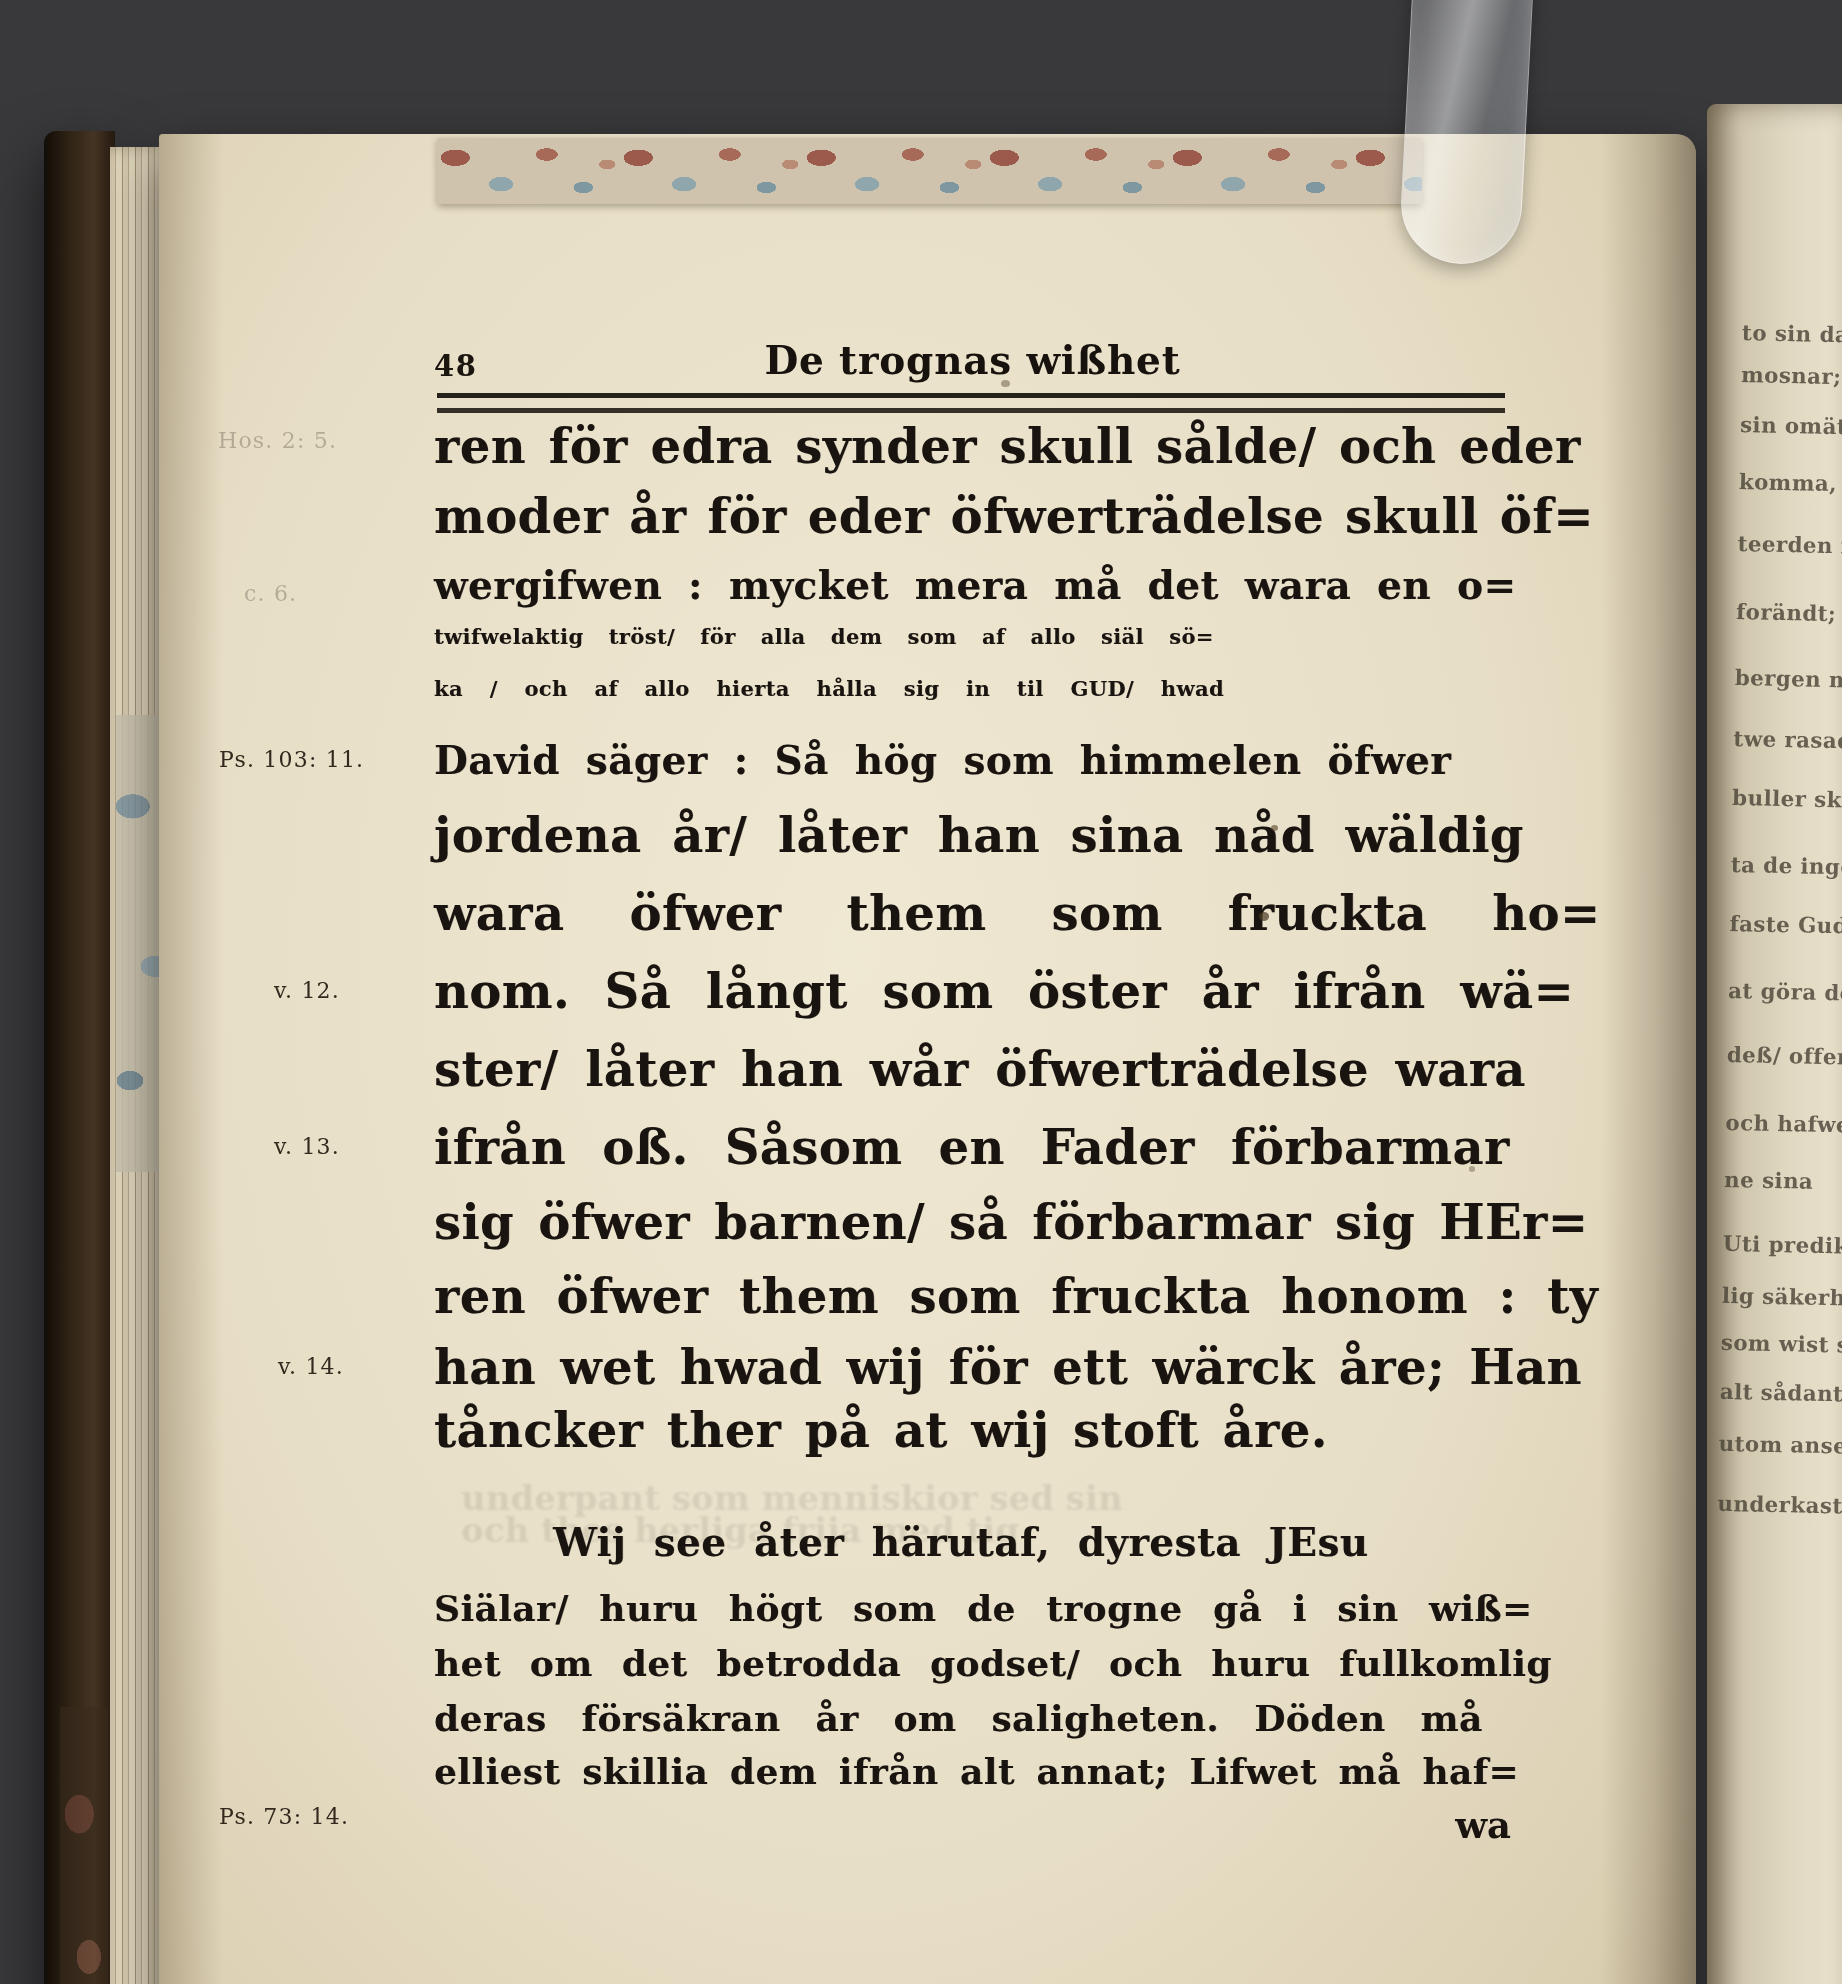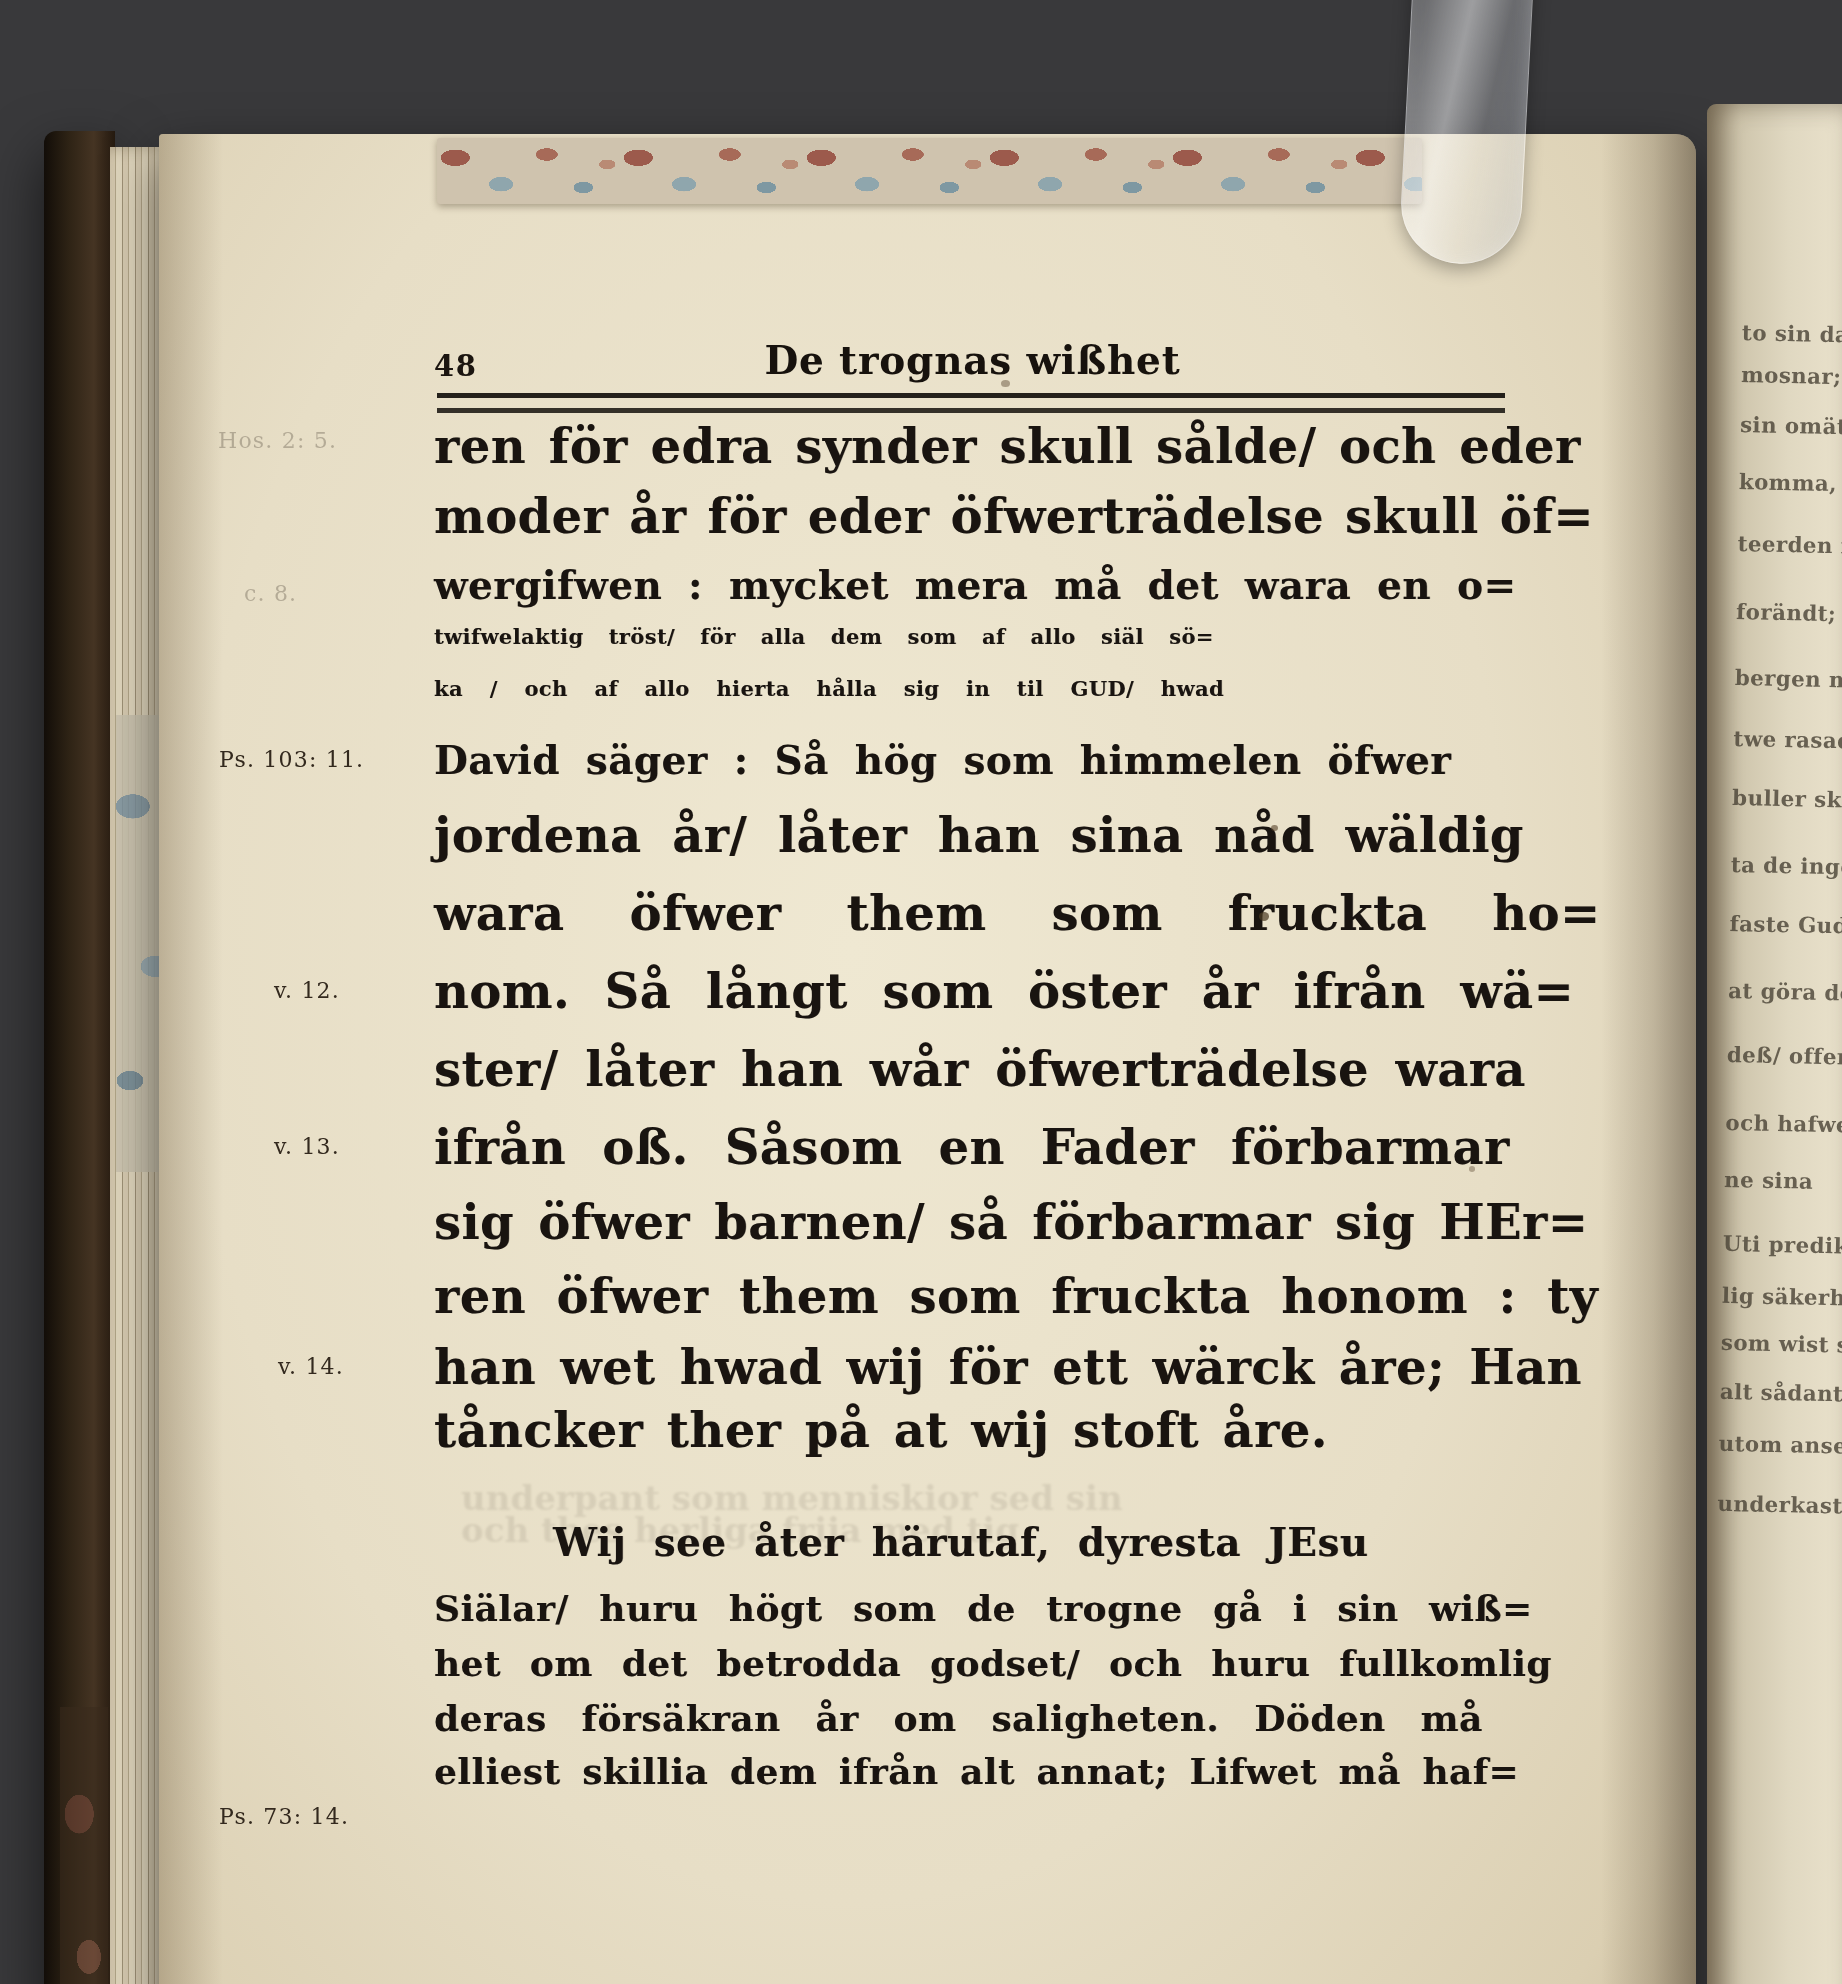--- a/index.html
+++ b/index.html
@@ -90,7 +90,7 @@
     <div>
 
     <div class="margin-note faint" style="top: 294px; left: 59px;">Hos. 2: 5.</div>
-        <div class="margin-note faint" style="top: 447px; left: 85px;">c. 8.</div>
+        <div class="margin-note faint" style="top: 447px; left: 85px;">c. 6.</div>
         <div class="margin-note" style="top: 613px; left: 60px;">Ps. 103: 11.</div>
         <div class="margin-note" style="top: 844px; left: 115px;">v. 12.</div>
         <div class="margin-note" style="top: 1000px; left: 115px;">v. 13.</div>

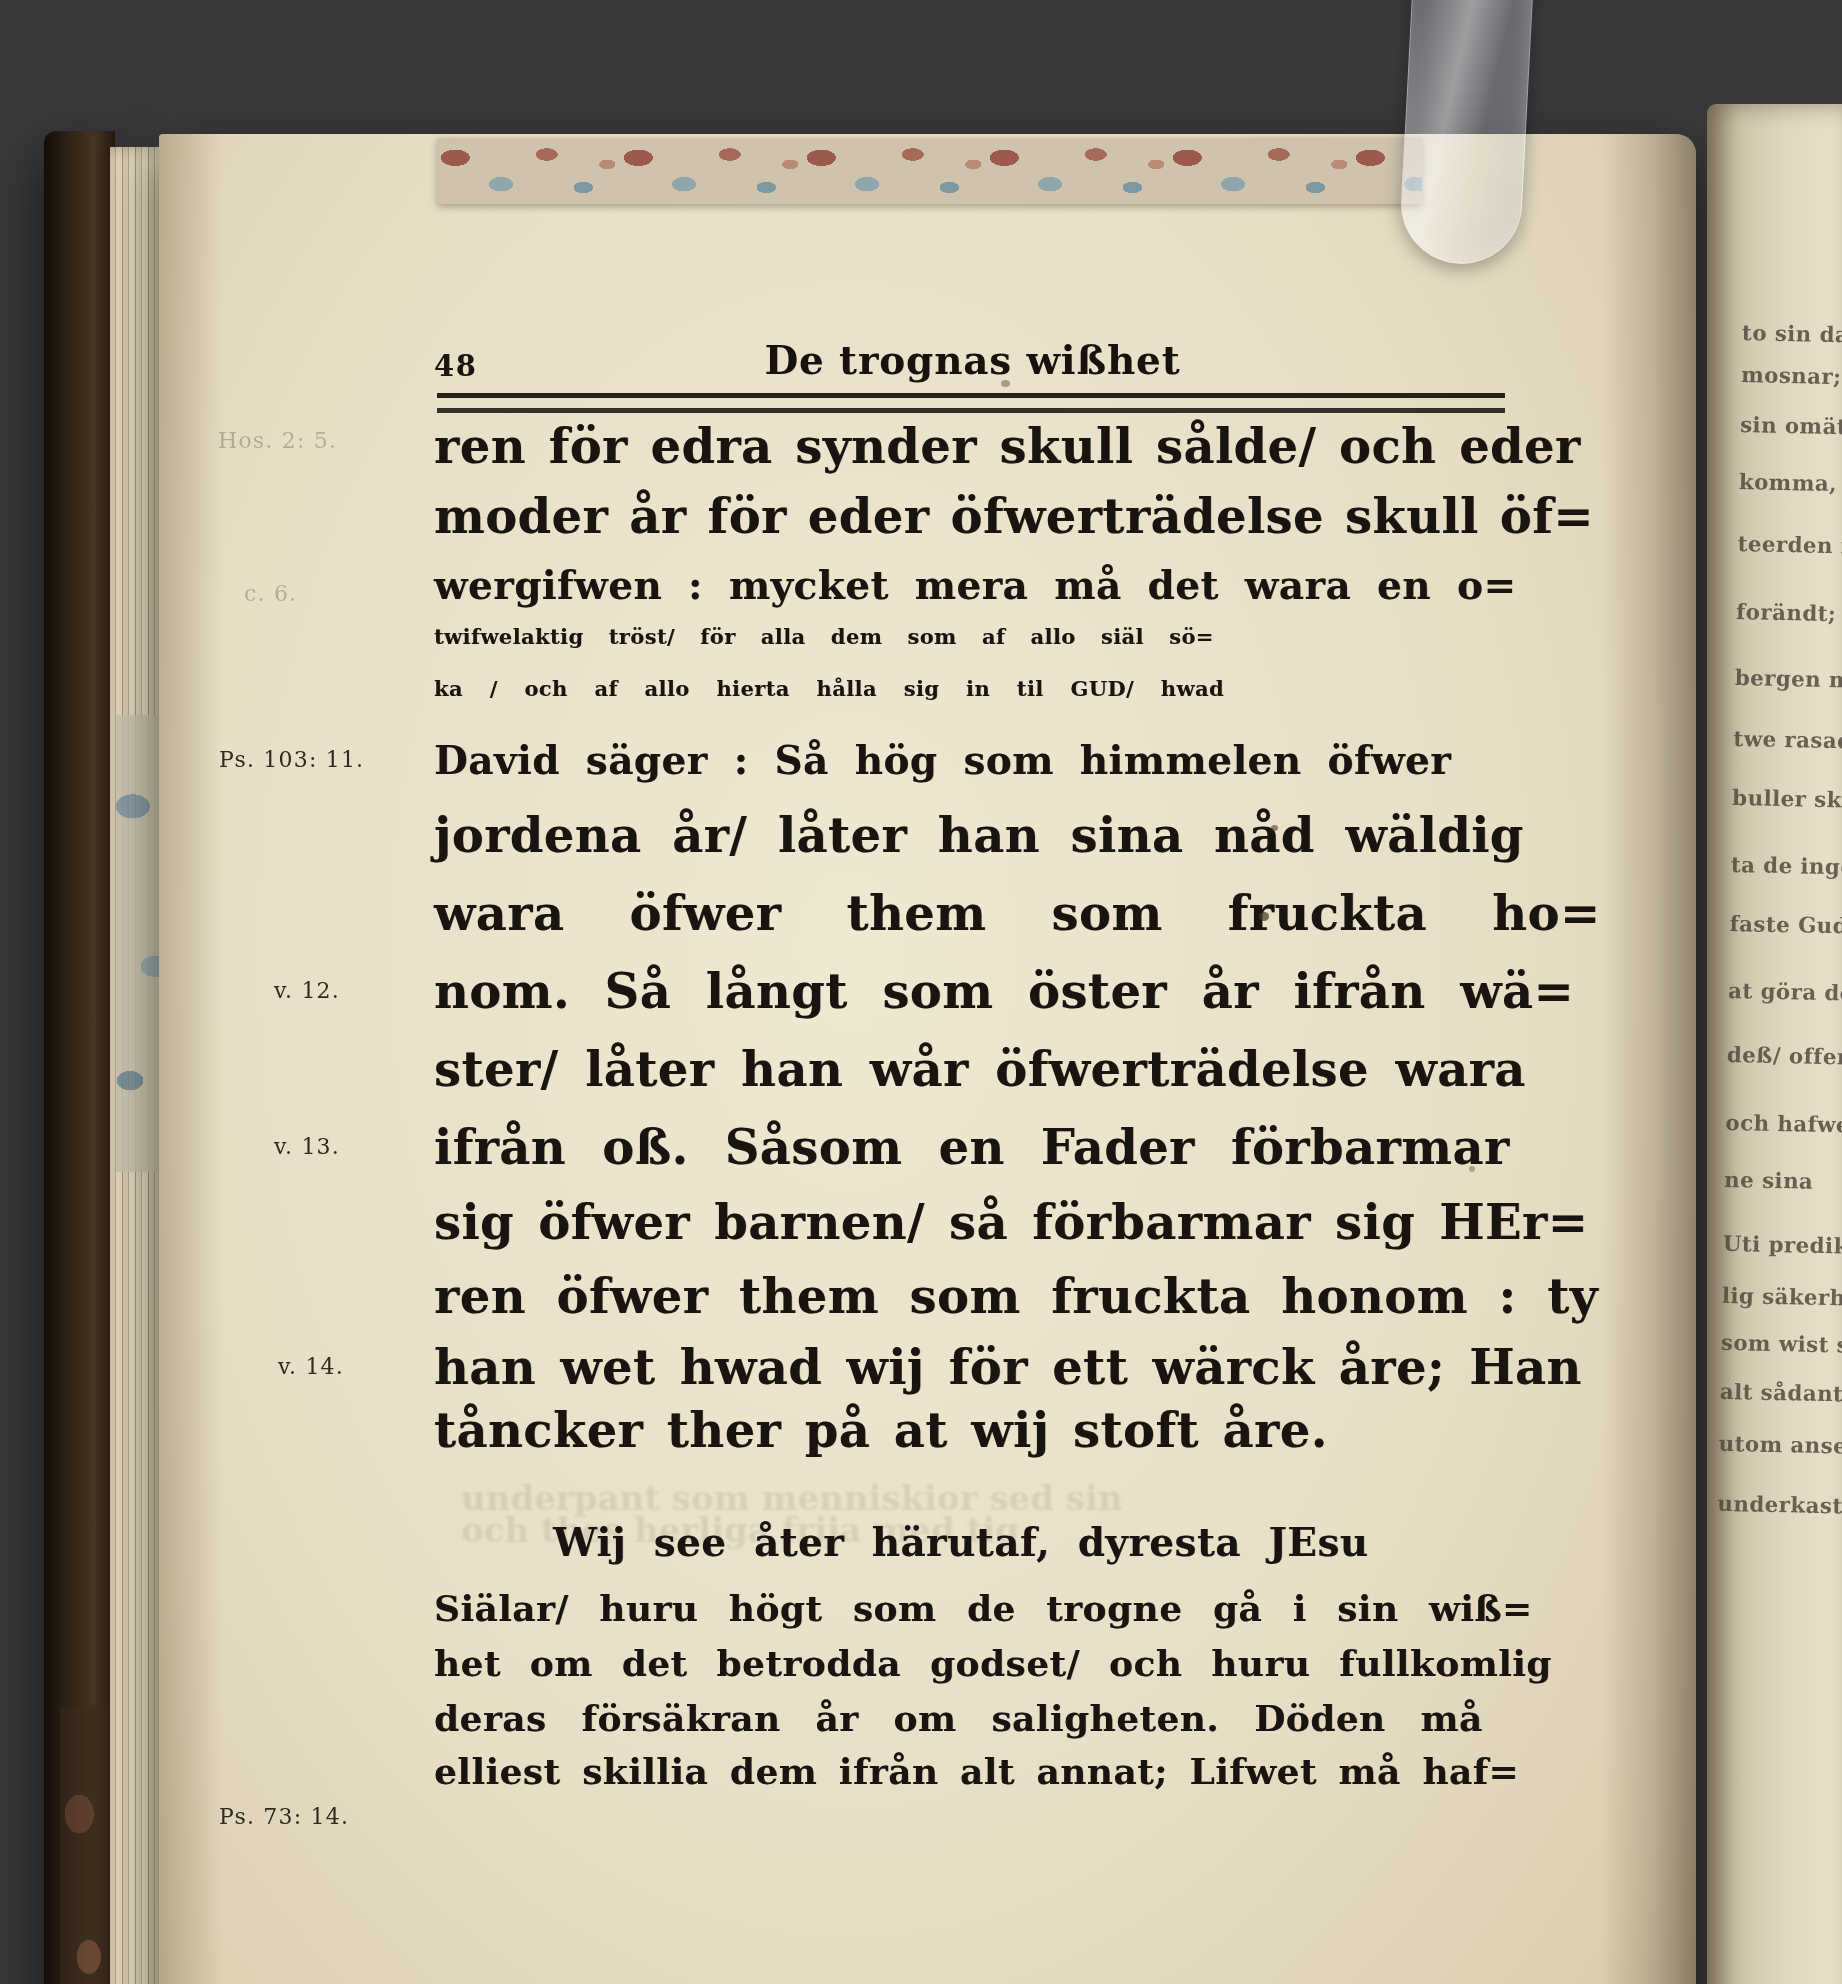--- a/index.html
+++ b/index.html
@@ -128,6 +128,7 @@
         <div class="page-line md" style="top: 1616px; word-spacing: 8.7px;">elliest skillia dem ifrån alt annat; Lifwet må haf=</div>
       </div>
 
+    <div class="catchword">wa</div>
 
     <div class="spot" style="left:1100px;top:778px;width:10.3px;height:8.7px;background:#4a3a22;opacity:.7;"></div>
     <div class="spot" style="left:1112px;top:691px;width:7.1px;height:6.4px;background:#57432a;opacity:.6;"></div>

